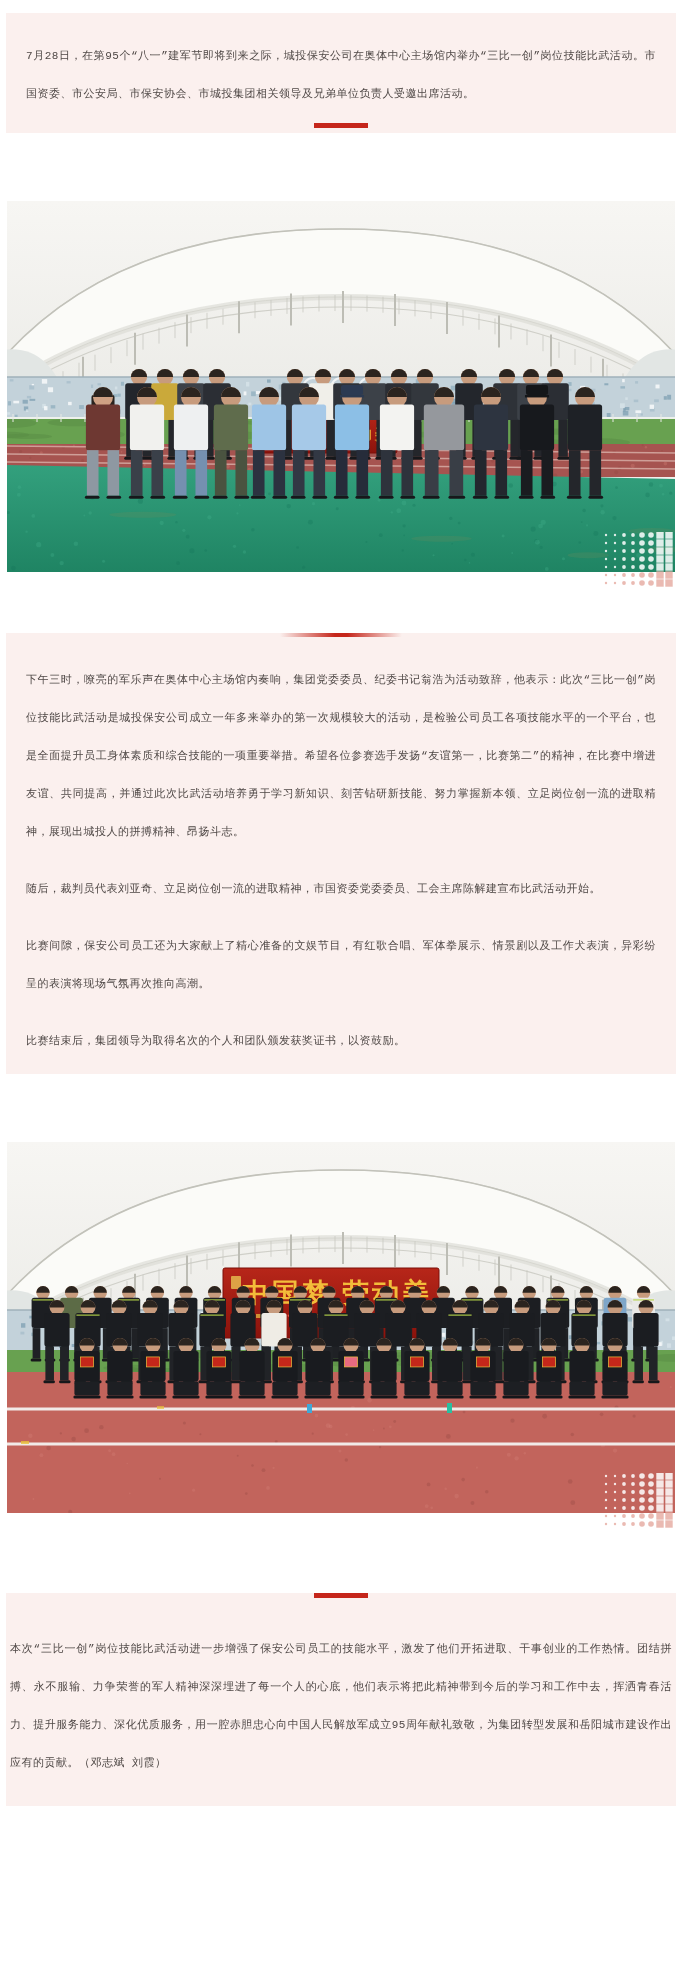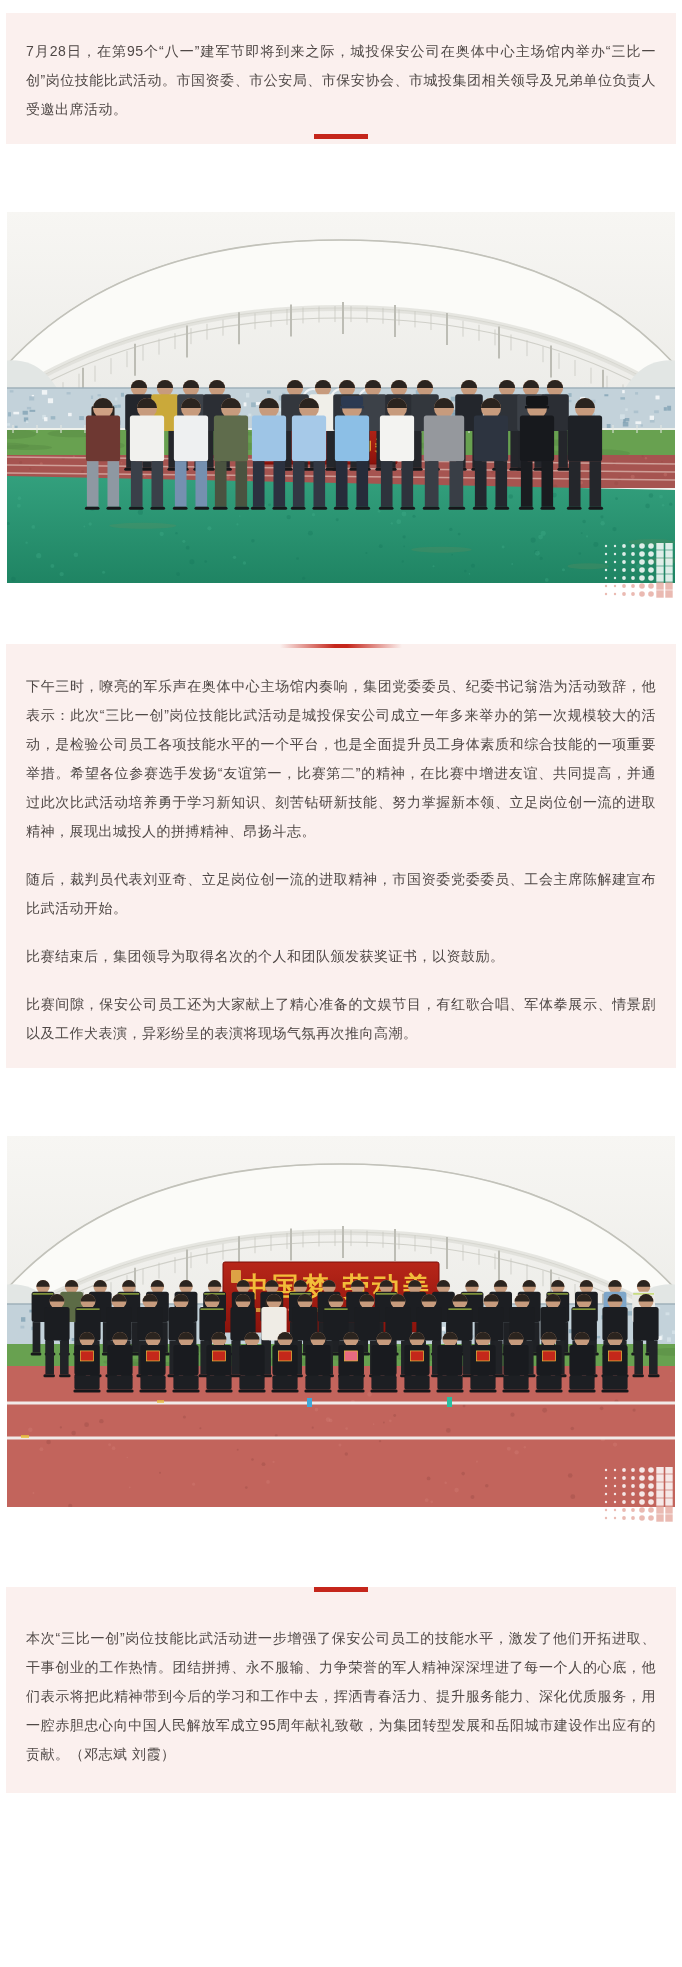--- a/index.html
+++ b/index.html
@@ -12,8 +12,8 @@
   body{width:682px;font-family:"Liberation Sans","DejaVu Sans",sans-serif;}
   .page{width:682px;overflow:hidden;}
   .block{margin:0 6px;background:var(--block-bg);position:relative;padding:26px 20px 24px;}
-  .para{margin:0 0 19px;font-size:14px;line-height:29px;color:var(--text);
-        text-align:justify;letter-spacing:0.5px;}
+  .para{margin:0 0 19px;font-size:11px;line-height:38px;color:var(--text);
+        text-align:justify;letter-spacing:0.5px;font-family:Liberation Mono, monospace;}
   .para:last-of-type{margin-bottom:0;}
   .block-first{margin-top:13px;padding:24px 20px 5px;}
   .divider-bottom{display:block;width:54px;height:5px;background:var(--accent);margin:10px auto 0;}

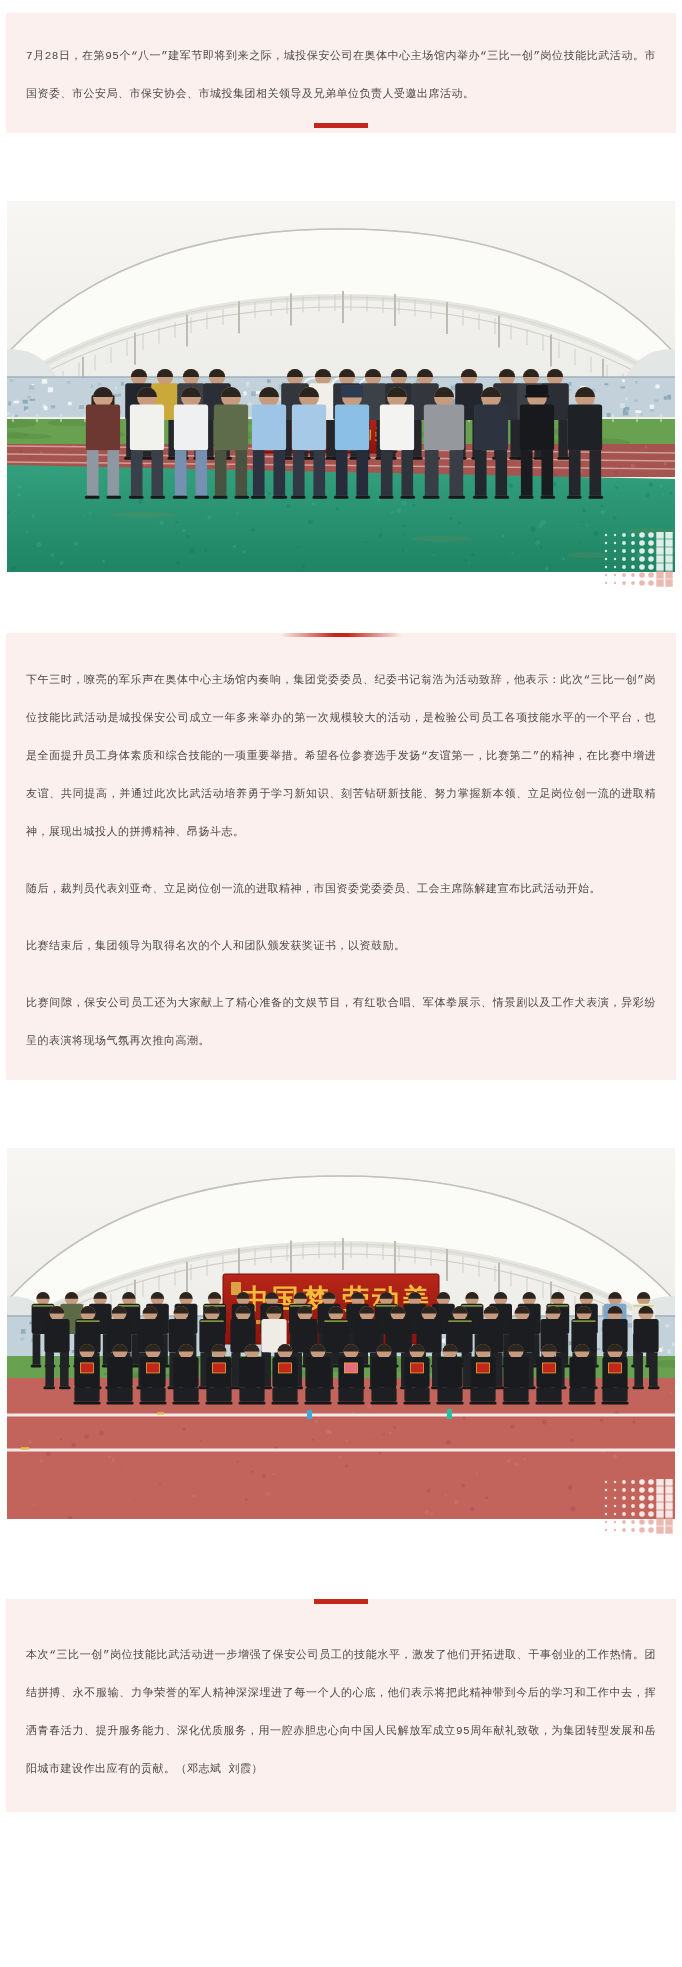--- a/index.html
+++ b/index.html
@@ -17,7 +17,7 @@
   .para:last-of-type{margin-bottom:0;}
   .block-first{margin-top:13px;padding:24px 20px 5px;}
   .divider-bottom{display:block;width:54px;height:5px;background:var(--accent);margin:10px auto 0;}
-  .block-mid{margin-top:61px;padding:28px 20px 20px;}
+  .block-mid{margin-top:61px;padding:28px 20px 14px;}
   .divider-grad{position:absolute;top:0;left:50%;transform:translateX(-50%);
         width:122px;height:4px;
         background:linear-gradient(90deg,rgba(197,38,27,0) 0%,#c5261b 45%,#c5261b 55%,rgba(197,38,27,0) 100%);}

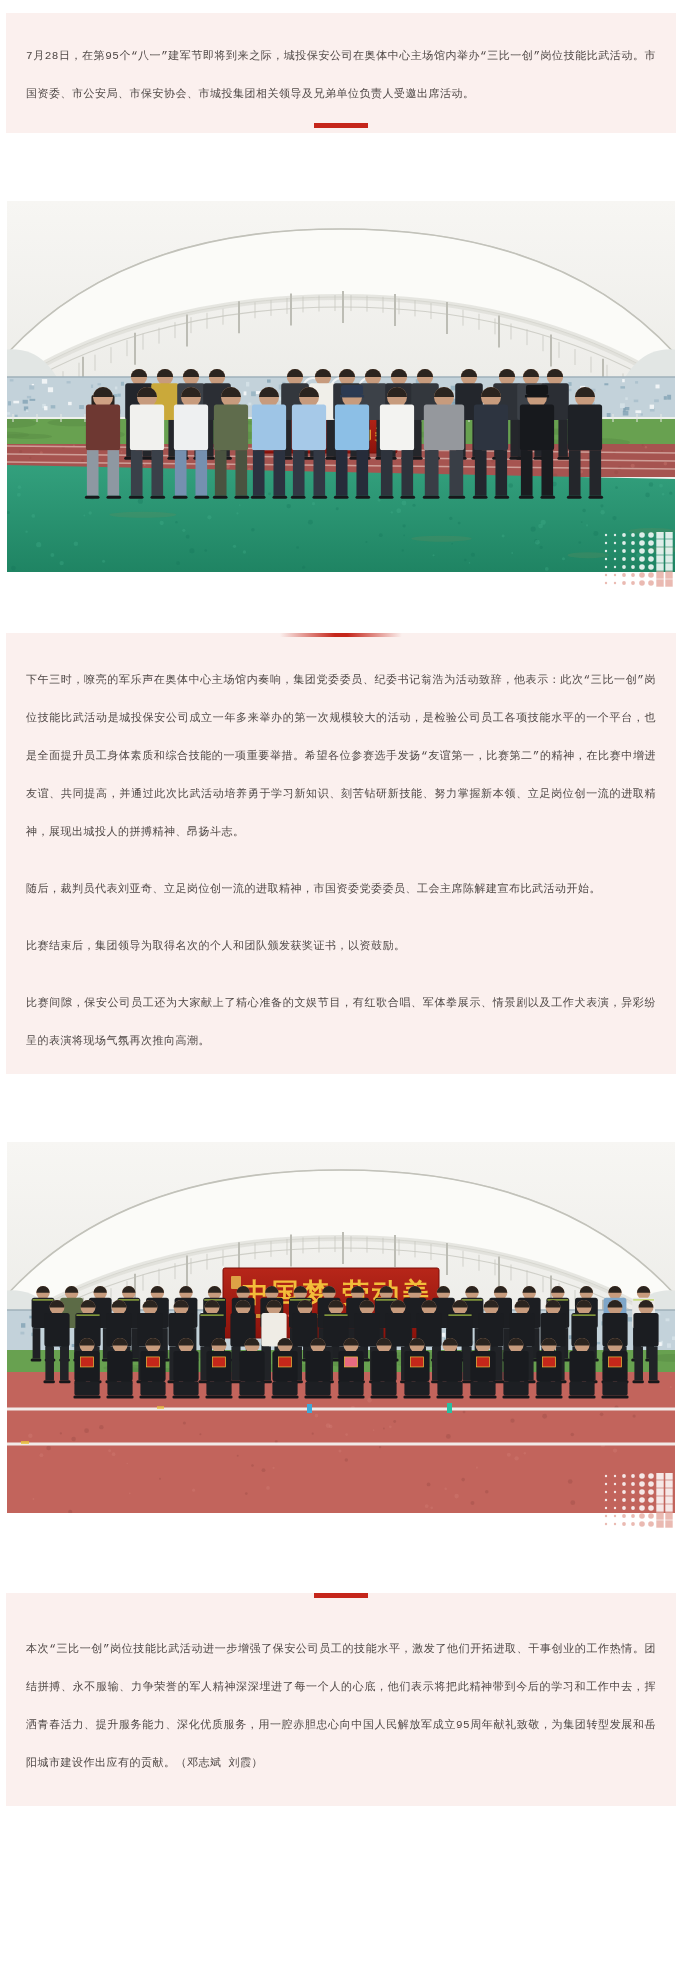--- a/index.html
+++ b/index.html
@@ -828,8 +828,8 @@
     <span class="divider-grad"></span>
     <p class="para">下午三时，嘹亮的军乐声在奥体中心主场馆内奏响，集团党委委员、纪委书记翁浩为活动致辞，他表示：此次“三比一创”岗位技能比武活动是城投保安公司成立一年多来举办的第一次规模较大的活动，是检验公司员工各项技能水平的一个平台，也是全面提升员工身体素质和综合技能的一项重要举措。希望各位参赛选手发扬“友谊第一，比赛第二”的精神，在比赛中增进友谊、共同提高，并通过此次比武活动培养勇于学习新知识、刻苦钻研新技能、努力掌握新本领、立足岗位创一流的进取精神，展现出城投人的拼搏精神、昂扬斗志。</p>
     <p class="para">随后，裁判员代表刘亚奇、立足岗位创一流的进取精神，市国资委党委委员、工会主席陈解建宣布比武活动开始。</p>
+    <p class="para">比赛间隙，保安公司员工还为大家献上了精心准备的文娱节目，有红歌合唱、军体拳展示、情景剧以及工作犬表演，异彩纷呈的表演将现场气氛再次推向高潮。</p>
     <p class="para">比赛结束后，集团领导为取得名次的个人和团队颁发获奖证书，以资鼓励。</p>
-    <p class="para">比赛间隙，保安公司员工还为大家献上了精心准备的文娱节目，有红歌合唱、军体拳展示、情景剧以及工作犬表演，异彩纷呈的表演将现场气氛再次推向高潮。</p>
   </section>
 
   <figure class="photo">

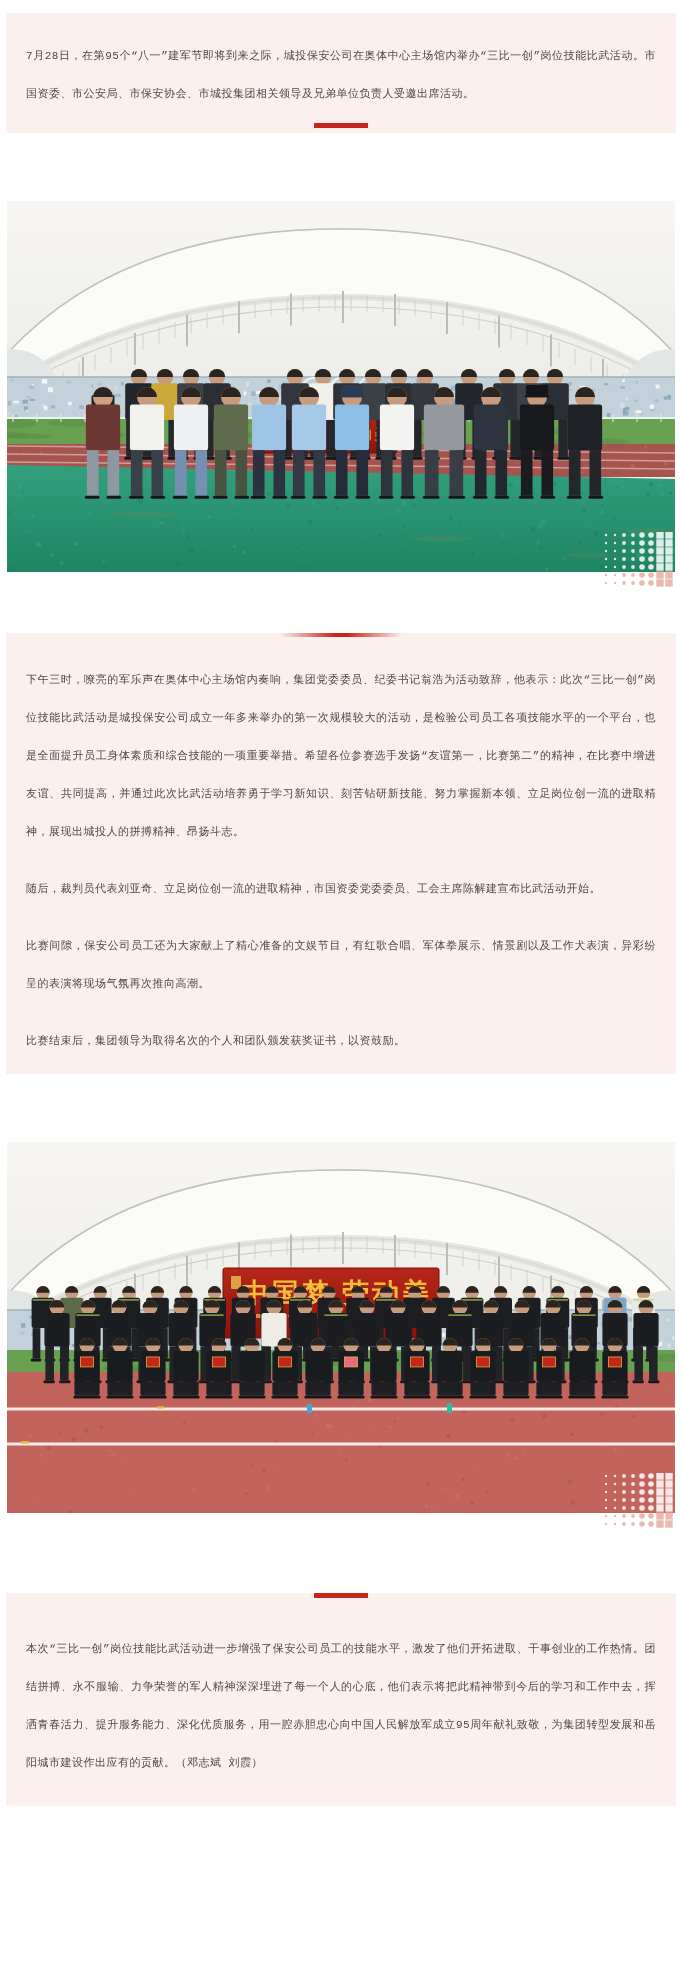--- a/index.html
+++ b/index.html
@@ -21,7 +21,7 @@
   .divider-grad{position:absolute;top:0;left:50%;transform:translateX(-50%);
         width:122px;height:4px;
         background:linear-gradient(90deg,rgba(197,38,27,0) 0%,#c5261b 45%,#c5261b 55%,rgba(197,38,27,0) 100%);}
-  .block-last{margin-top:80px;padding:37px 20px 24px;margin-bottom:52px;}
+  .block-last{margin-top:80px;padding:37px 4px 24px;margin-bottom:52px;}
   .divider-top{position:absolute;top:0;left:50%;transform:translateX(-50%);
         width:54px;height:5px;background:var(--accent);}
   .photo{margin:68px 7px 0;position:relative;padding:0;}

